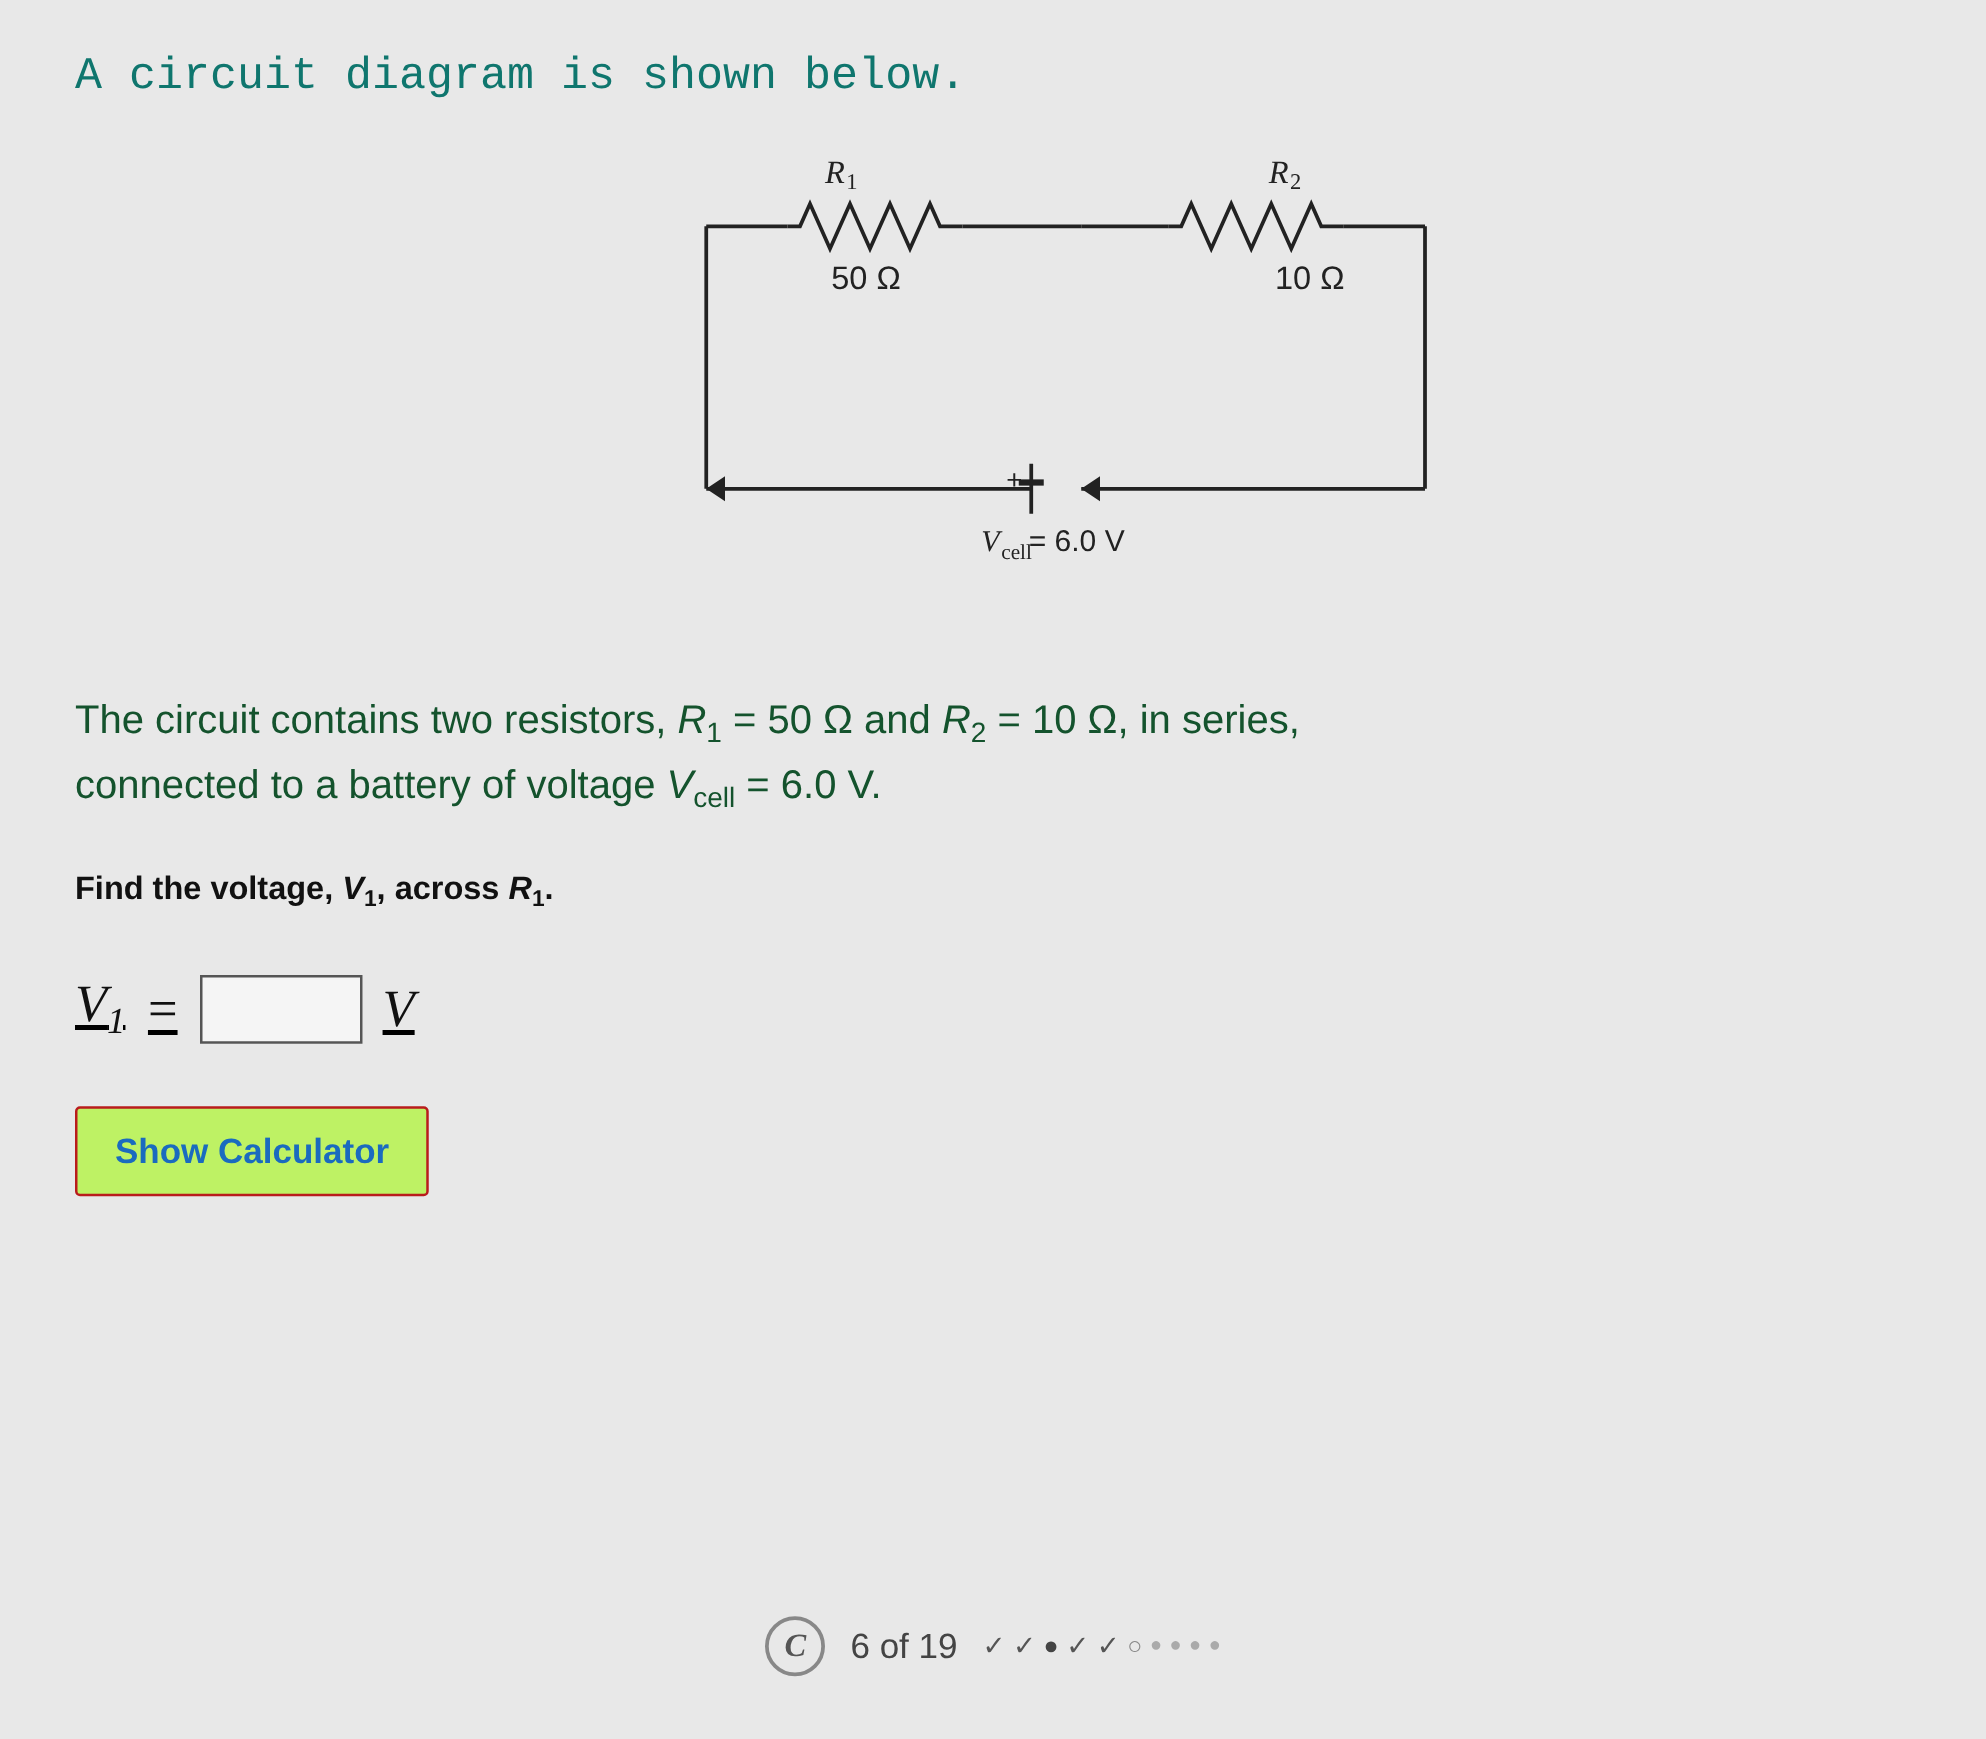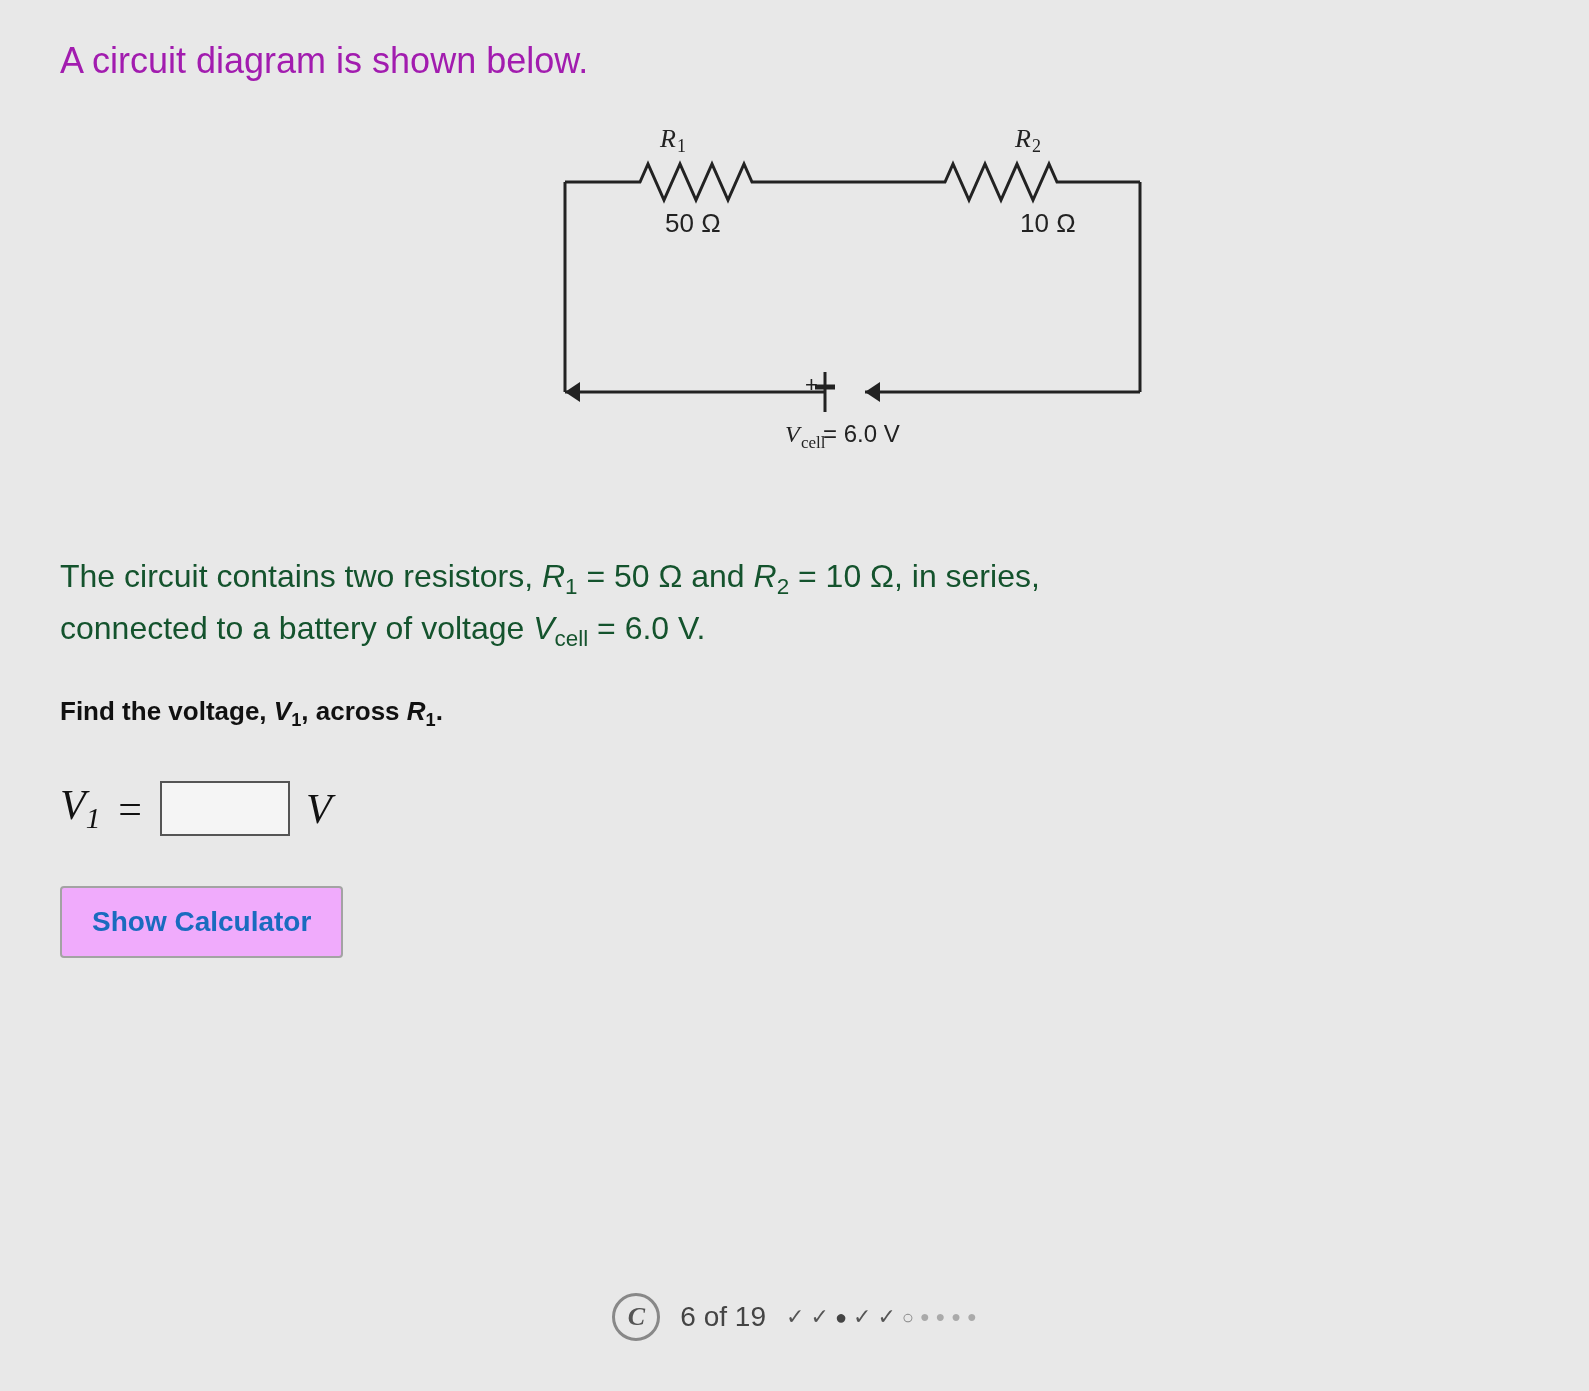--- a/index.html
+++ b/index.html
@@ -22,10 +22,10 @@
     }
 
     .question-title {
-      font-family: Liberation Sans, sans-serif;
+      font-family: Liberation Mono, monospace;
       font-size: 36px;
       font-weight: normal;
-      color: #a21caf;
+      color: #0f766e;
       margin-bottom: 40px;
     }
 

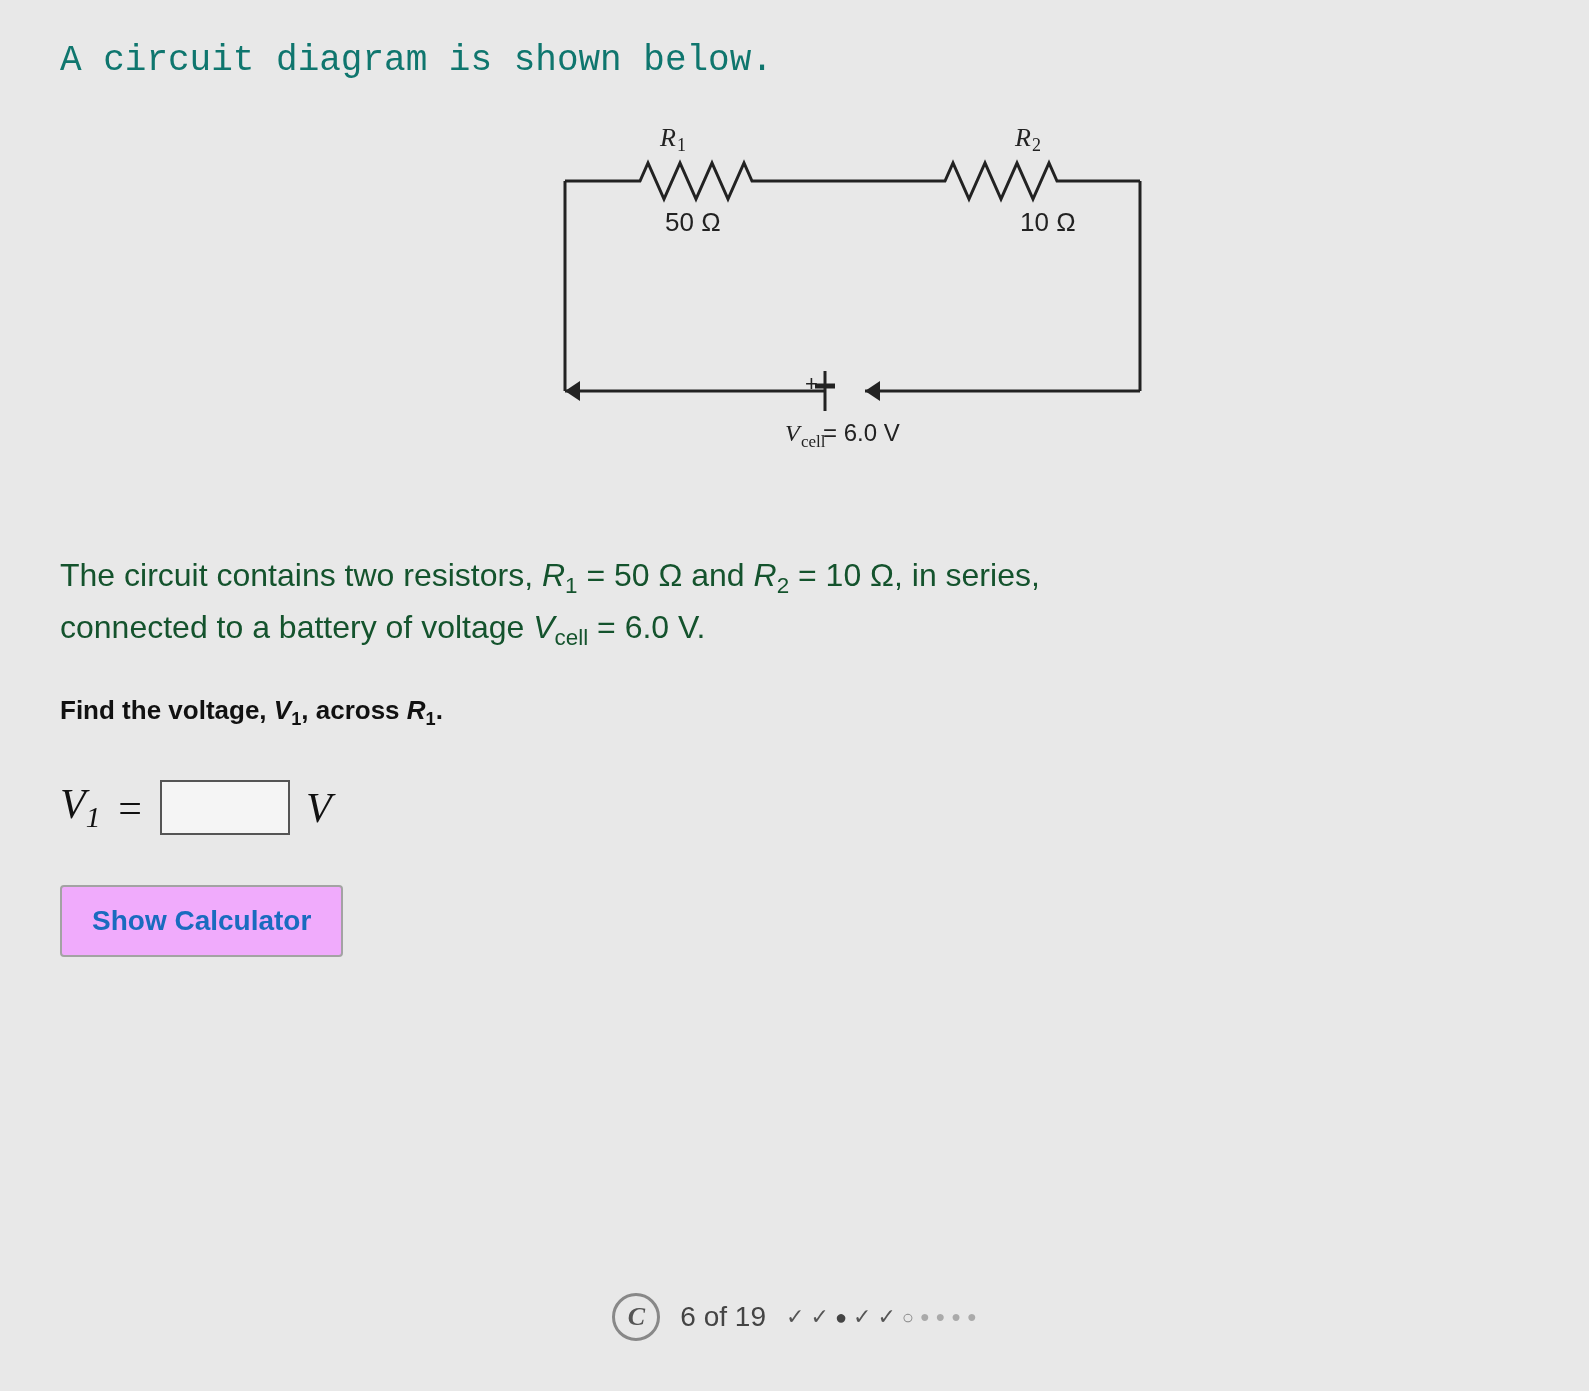--- a/index.html
+++ b/index.html
@@ -61,6 +61,7 @@
       align-items: center;
       gap: 10px;
       margin-bottom: 50px;
+      text-decoration: underline;
     }
 
     .answer-label {

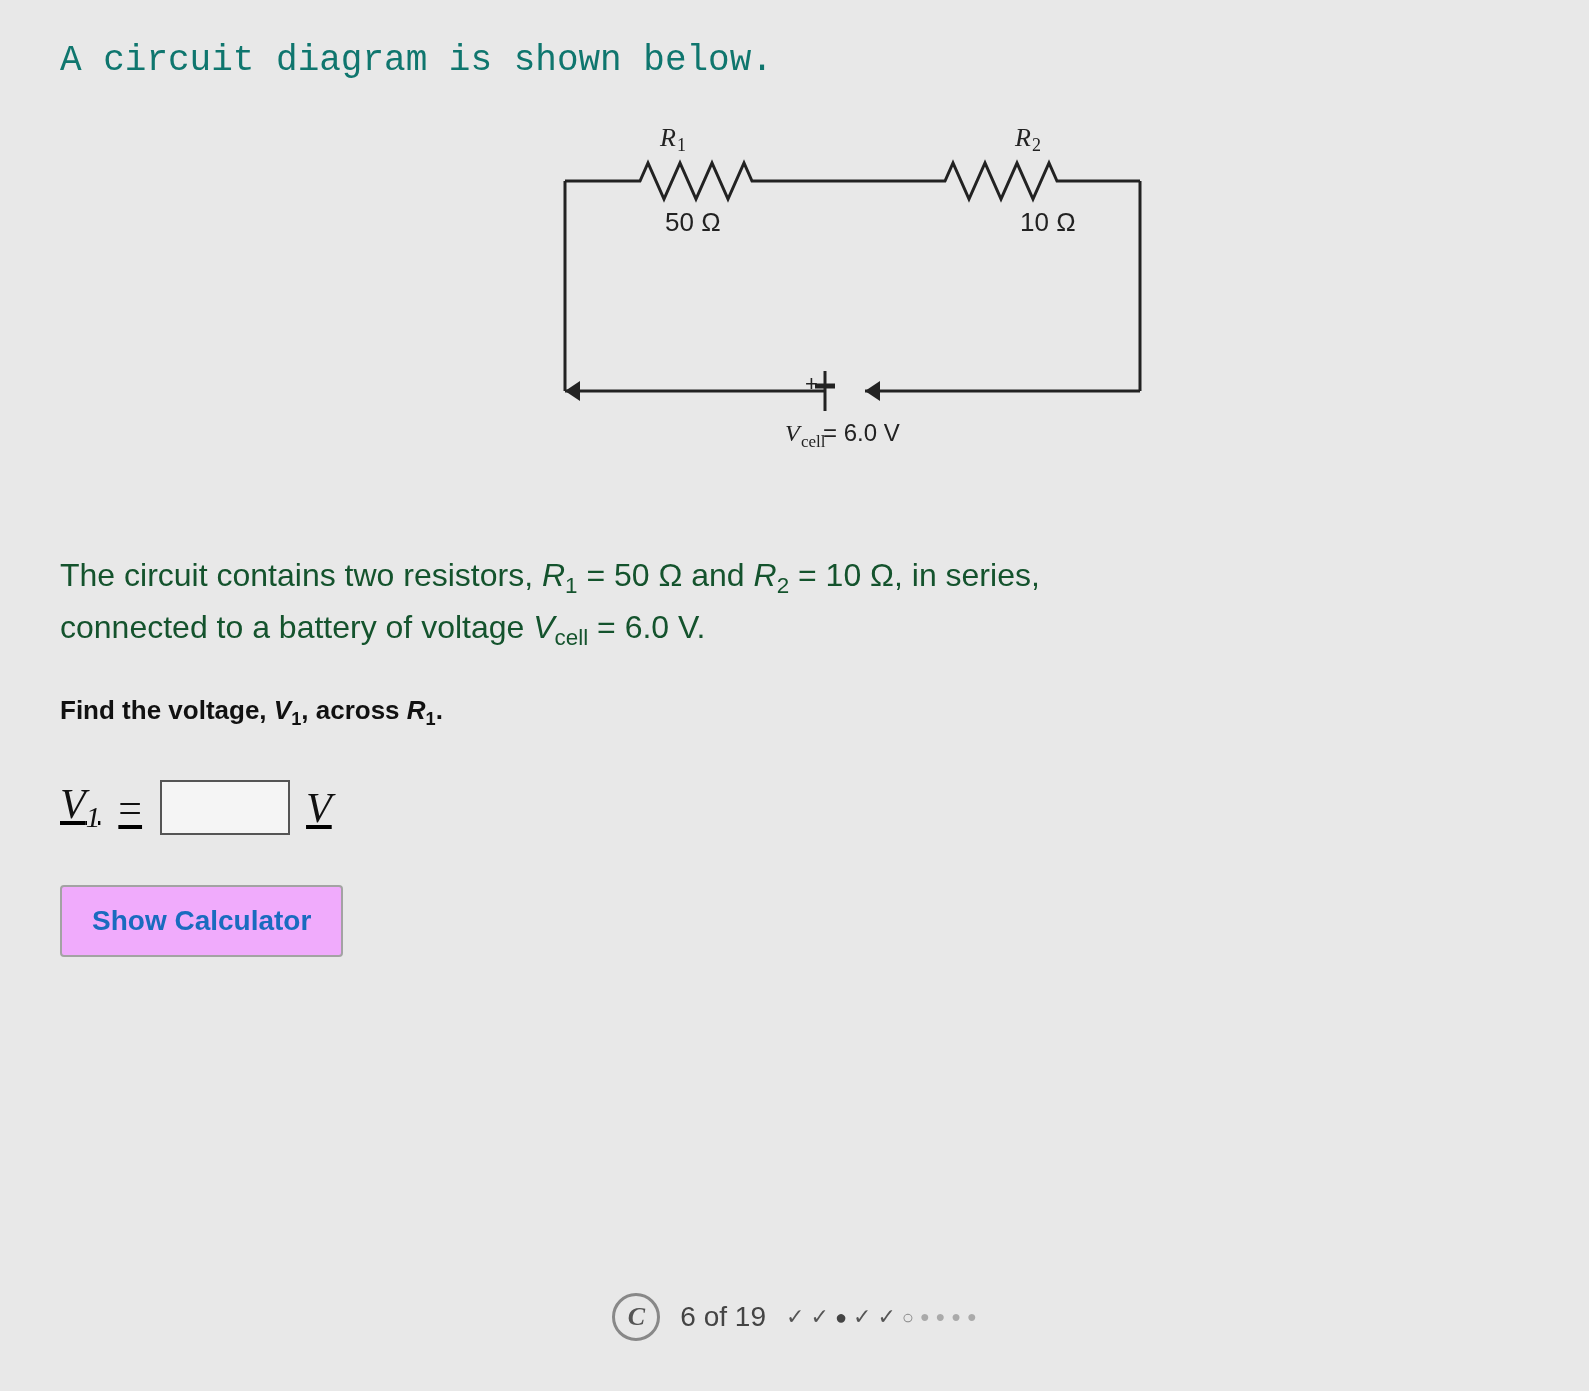--- a/index.html
+++ b/index.html
@@ -98,8 +98,8 @@
 
     
     .show-calculator-btn {
-      border: 2px solid #a3a3a3;
-      background: #f0abfc;
+      border: 2px solid #b91c1c;
+      background: #bef264;
       color: #1a6bbf;
       font-size: 28px;
       font-family: Arial, sans-serif;

